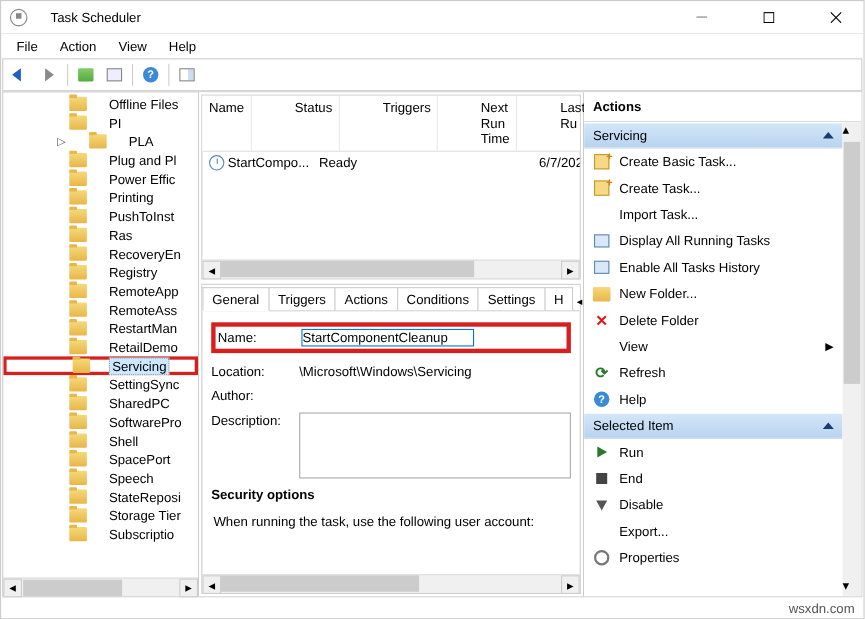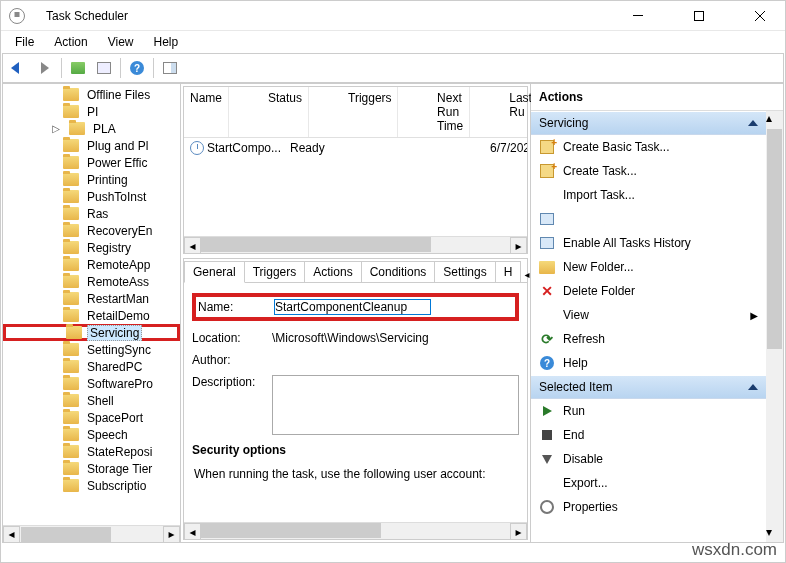--- a/index.html
+++ b/index.html
@@ -22,7 +22,7 @@
 
 .tree-pane { width: 178px; border-right: 1px solid #ccc; display: flex; flex-direction: column; }
 .tree { flex: 1; overflow: auto; padding-top: 2px; }
-.tree-item { display: flex; align-items: center; height: 17px; padding-left: 60px; white-space: nowrap; gap: 8px; }
+.tree-item { display: flex; align-items: center; height: 17px; padding-left: 60px; white-space: nowrap; gap: 20px; }
 .tree-item.has-expand { padding-left: 48px; }
 .tree-item .expand { width: 10px; text-align: center; font-size: 10px; color: #555; }
 .tree-item .folder { width: 16px; height: 13px; background: linear-gradient(#f5d97a, #e8b64a); border-radius: 1px; position: relative; flex-shrink: 0; }

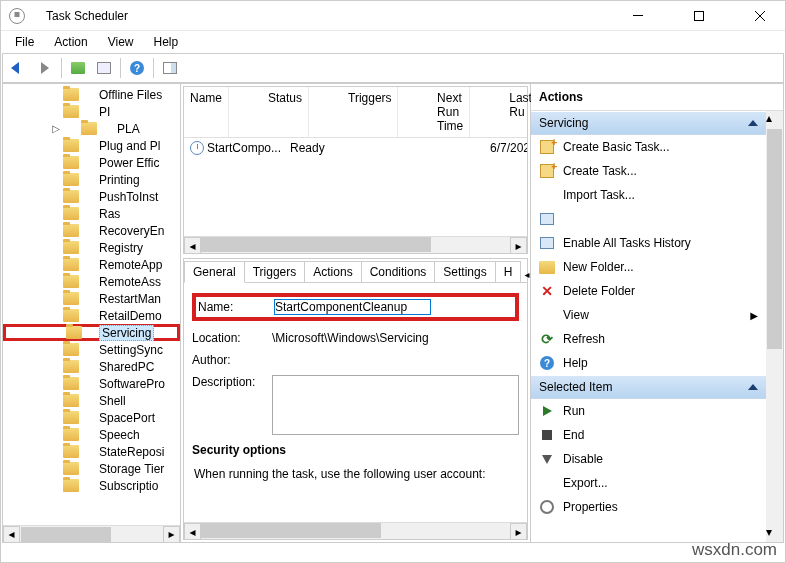--- a/index.html
+++ b/index.html
@@ -358,6 +358,7 @@
             <div class="aicon">
               <div class="disp-ic"></div>
             </div>
+            <span>Display All Running Tasks</span>
           </div>
         <div class="action-item">
             <div class="aicon">

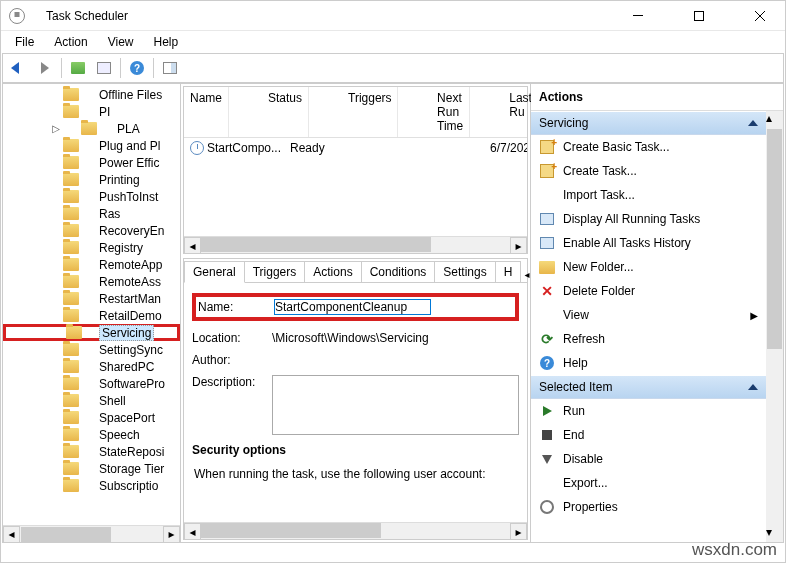--- a/index.html
+++ b/index.html
@@ -85,7 +85,7 @@
 .task-ic::after { content: '+'; position: absolute; top: -4px; right: -4px; color: #d68010; font-size: 10px; font-weight: bold; }
 .disp-ic { width: 14px; height: 12px; border: 1px solid #6088b0; background: #d8e8f8; }
 
-.footer { position: absolute; bottom: 2px; right: 8px; font-size: 17px; color: #555; }
+.footer { position: absolute; bottom: 2px; right: 8px; font-size: 12px; color: #555; }
 .vscroll-actions { width: 17px; background: #f0f0f0; display: flex; flex-direction: column; }
 .vscroll-actions .vt { flex: 1; }
 .vscroll-actions .vthumb { width: 15px; height: 220px; background: #ccc; margin: 1px auto; }

